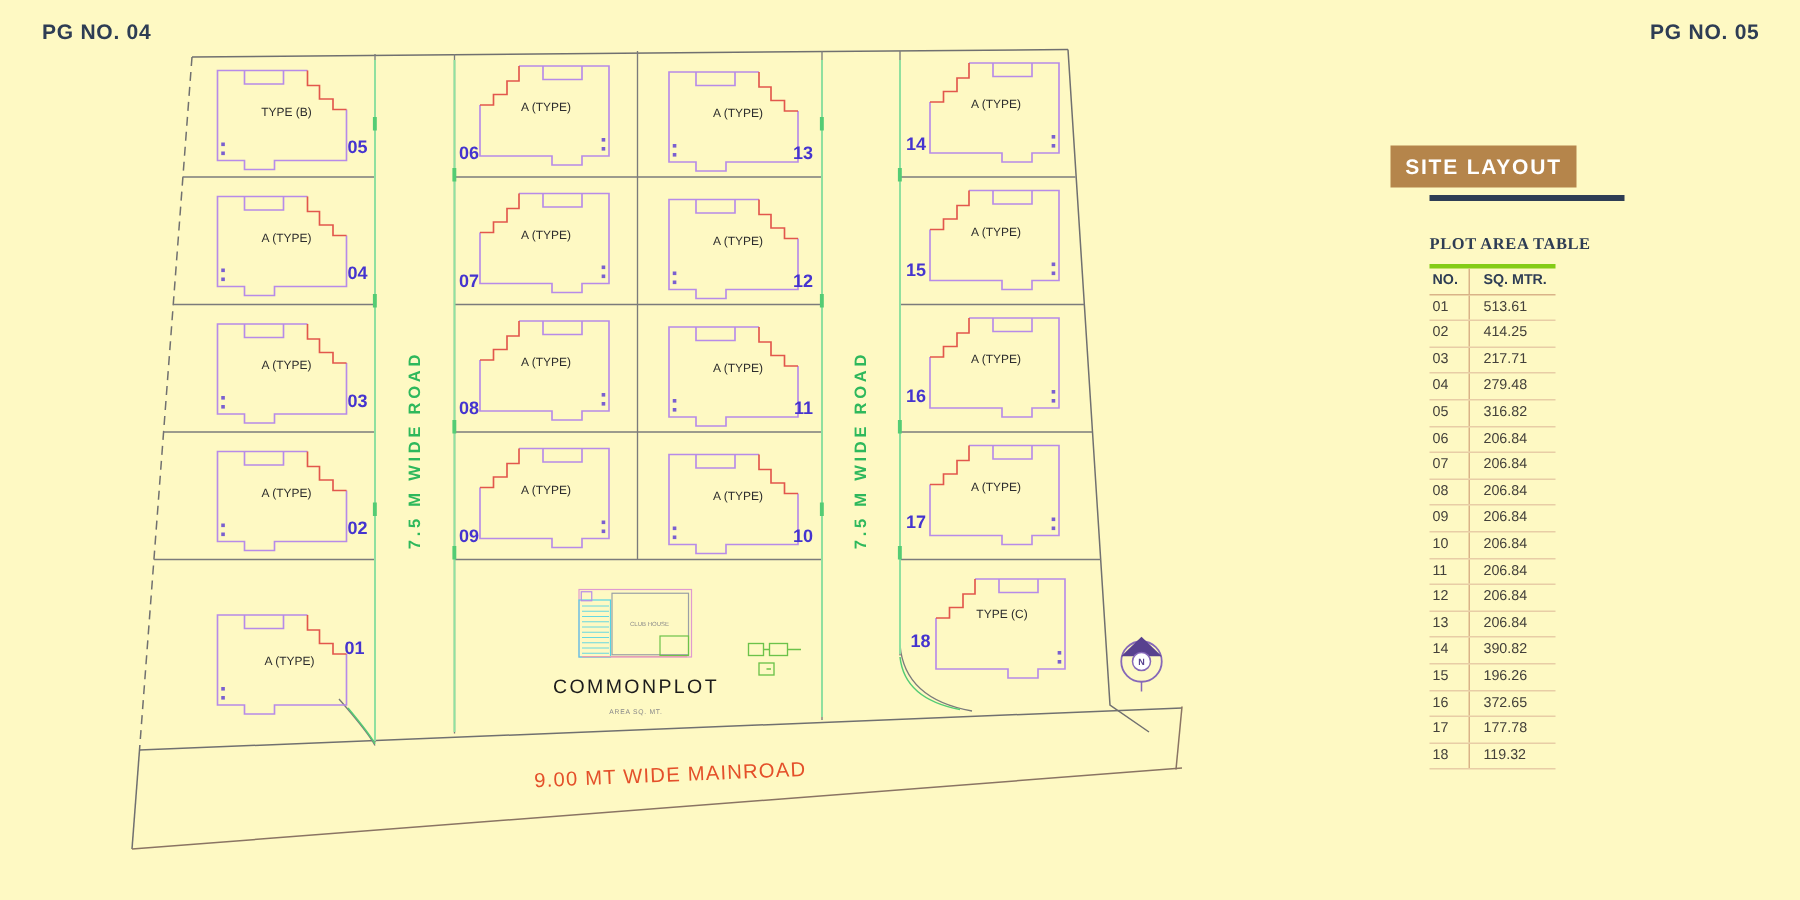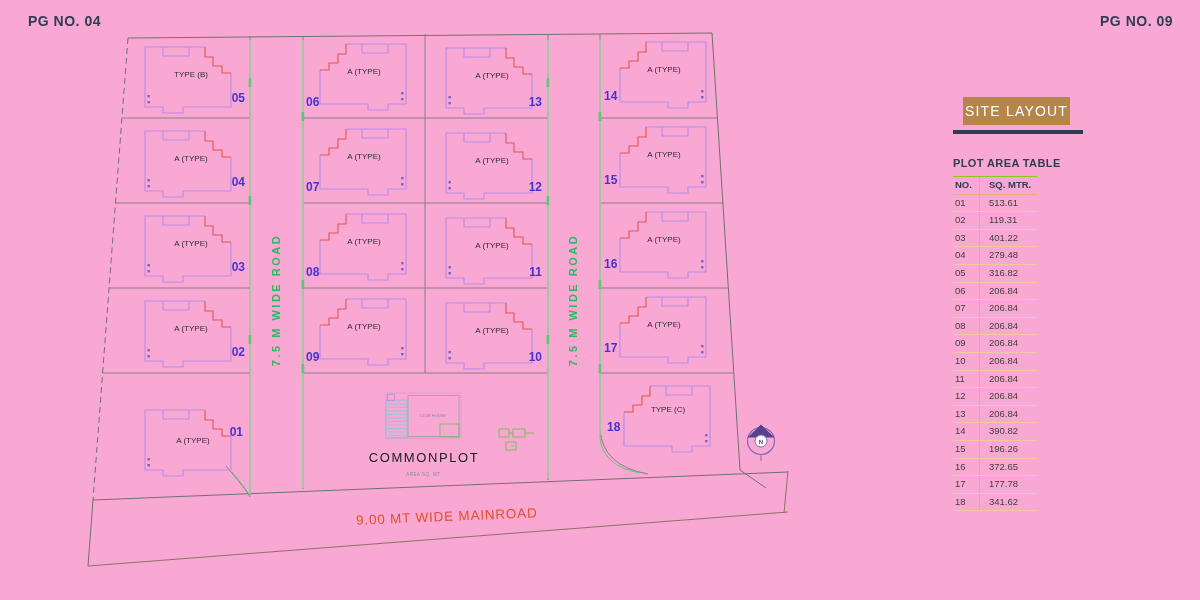--- a/index.html
+++ b/index.html
@@ -3,7 +3,7 @@
 <meta charset="utf-8">
 <style>
   html,body{margin:0;padding:0;background:#ffffff;}
-  .stage{position:relative;width:1200px;height:600px;background:#f9a8d4;overflow:hidden;
+  .stage{position:relative;width:1200px;height:600px;background:#fef9c3;overflow:hidden;
          font-family:"Liberation Sans",sans-serif;}
   .pg{position:absolute;top:13px;font-size:14px;font-weight:bold;color:#2e3d54;letter-spacing:.5px;}
   .pg.left{left:28px;} .pg.right{right:27px;}

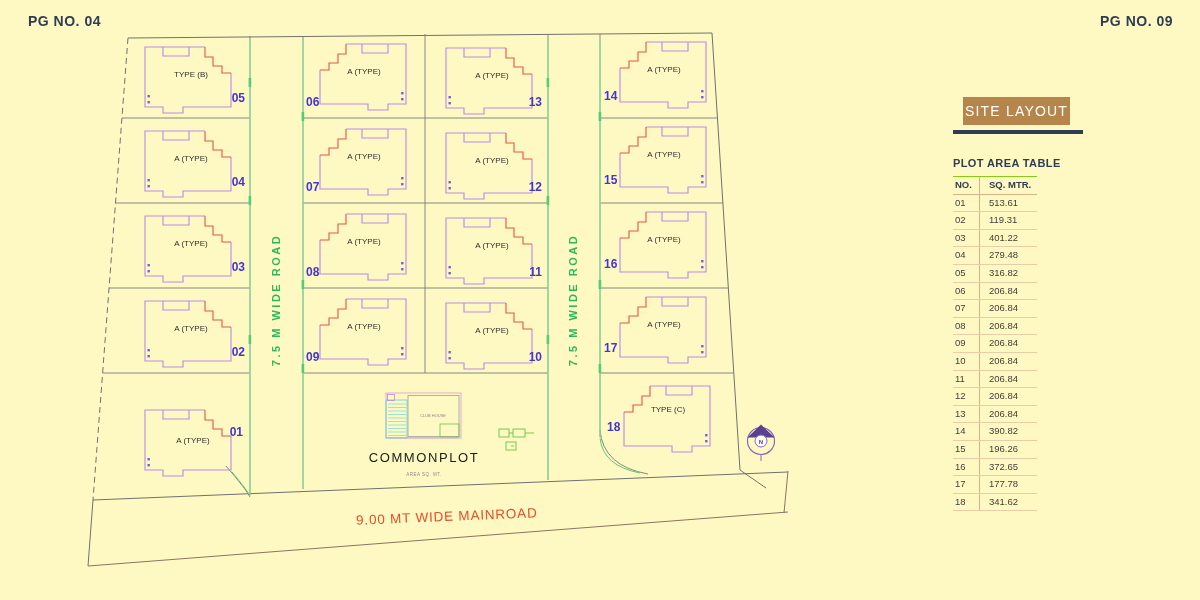--- a/index.html
+++ b/index.html
@@ -37,7 +37,7 @@
 <div class="stage">
 
   <div class="pg left">PG NO. 04</div>
-  <div class="pg right">PG NO. 09</div>
+  <div class="pg right">PG NO. 05</div>
 
   <svg width="1200" height="600" viewBox="0 0 1200 600">
     <defs>

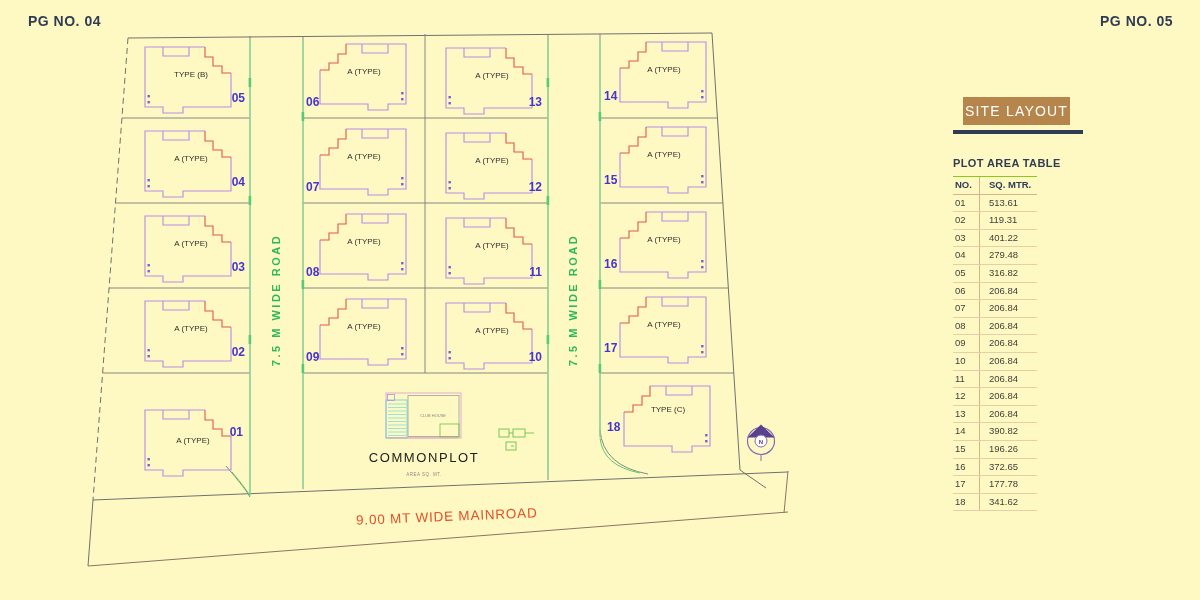--- a/index.html
+++ b/index.html
@@ -8,8 +8,8 @@
   .pg{position:absolute;top:13px;font-size:14px;font-weight:bold;color:#2e3d54;letter-spacing:.5px;}
   .pg.left{left:28px;} .pg.right{right:27px;}
 
-  .panel-title{position:absolute;left:963px;top:97px;width:107px;height:28px;background:#b5854b;
-               color:#fff;font-weight:normal;font-size:14px;letter-spacing:1.2px;
+  .panel-title{position:absolute;left:927px;top:97px;width:124px;height:28px;background:#b5854b;
+               color:#fff;font-weight:bold;font-size:14px;letter-spacing:1.2px;
                display:flex;align-items:center;justify-content:center;}
   .panel-bar{position:absolute;left:953px;top:130px;width:130px;height:4px;background:#2e3d54;}
   .table-title{position:absolute;left:953px;top:157px;font-size:11px;font-weight:bold;

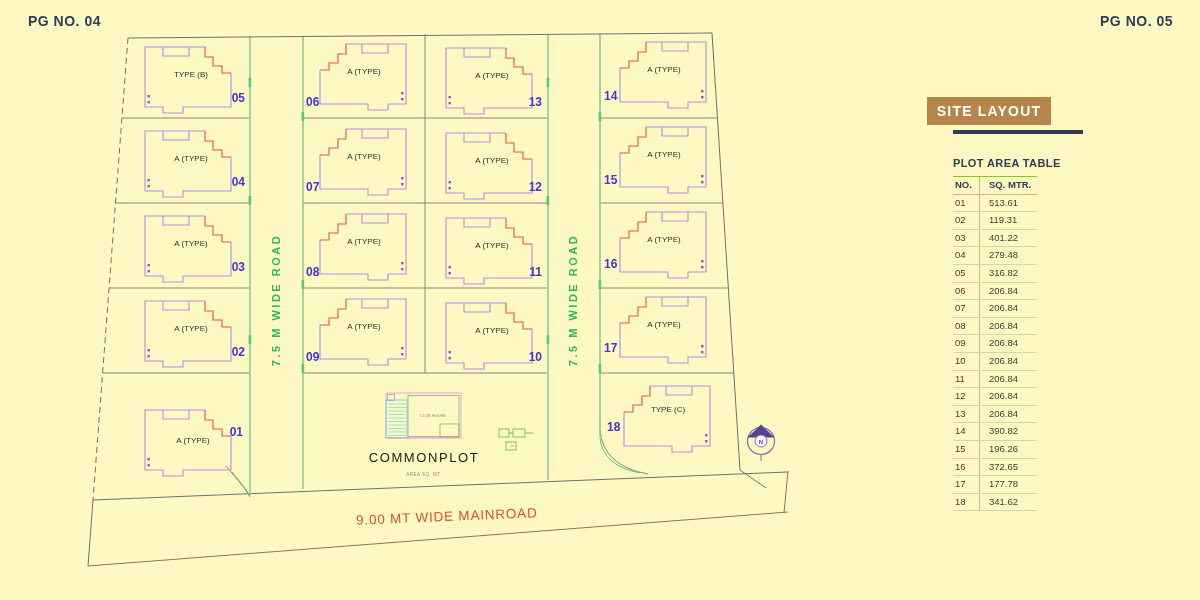--- a/index.html
+++ b/index.html
@@ -13,7 +13,7 @@
                display:flex;align-items:center;justify-content:center;}
   .panel-bar{position:absolute;left:953px;top:130px;width:130px;height:4px;background:#2e3d54;}
   .table-title{position:absolute;left:953px;top:157px;font-size:11px;font-weight:bold;
-               color:#2e3d54;letter-spacing:.4px;}
+               color:#2e3d54;letter-spacing:.4px;font-family:Liberation Serif, serif;}
   .area-table{position:absolute;left:953px;top:176px;width:84px;font-size:9.5px;color:#43403a;}
   .trow{display:flex;height:16.6px;line-height:16.6px;border-bottom:1px solid #e8cda6;}
   .trow.head{font-weight:bold;color:#2e3d54;border-top:1px solid #84cc16;border-bottom:1px solid #d9b388;}

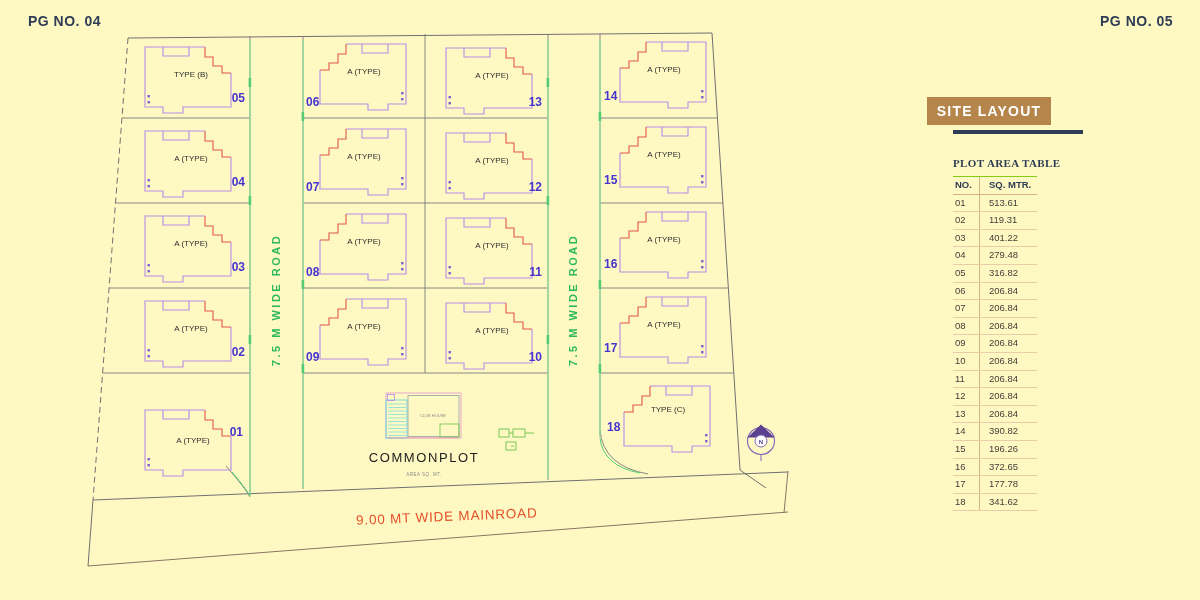--- a/index.html
+++ b/index.html
@@ -16,7 +16,7 @@
                color:#2e3d54;letter-spacing:.4px;font-family:Liberation Serif, serif;}
   .area-table{position:absolute;left:953px;top:176px;width:84px;font-size:9.5px;color:#43403a;}
   .trow{display:flex;height:16.6px;line-height:16.6px;border-bottom:1px solid #e8cda6;}
-  .trow.head{font-weight:bold;color:#2e3d54;border-top:1px solid #84cc16;border-bottom:1px solid #d9b388;}
+  .trow.head{font-weight:bold;color:#2e3d54;border-top:3px solid #84cc16;border-bottom:1px solid #d9b388;}
   .trow .c1{width:24px;border-right:1px solid #d9b388;padding-left:2px;}
   .trow .c2{padding-left:9px;}
 

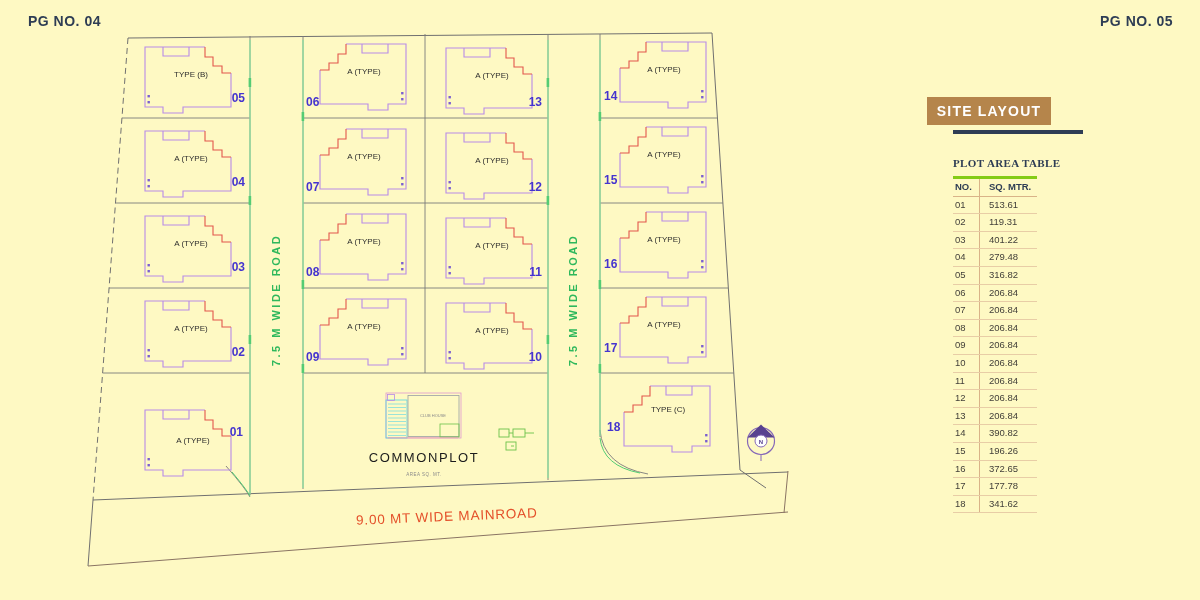--- a/index.html
+++ b/index.html
@@ -246,7 +246,7 @@
       </div>
       <div class="trow">
         <span class="c1">02</span>
-        <span class="c2">119.31</span>
+        <span class="c2">414.25</span>
       </div>
       <div class="trow">
         <span class="c1">03</span>

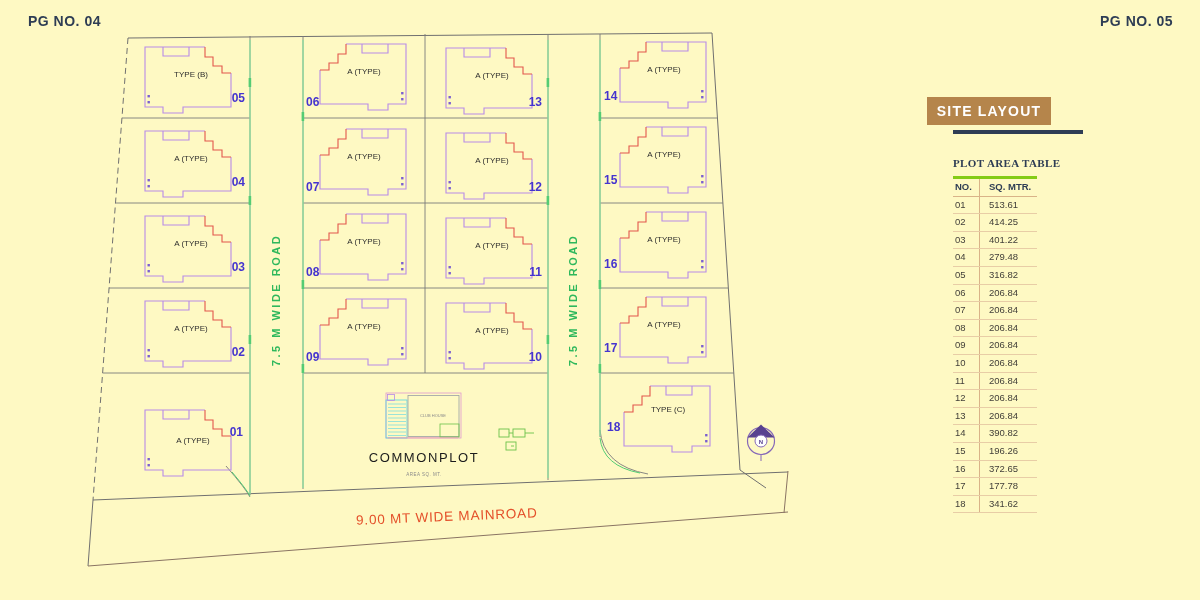--- a/index.html
+++ b/index.html
@@ -250,7 +250,7 @@
       </div>
       <div class="trow">
         <span class="c1">03</span>
-        <span class="c2">401.22</span>
+        <span class="c2">217.71</span>
       </div>
       <div class="trow">
         <span class="c1">04</span>

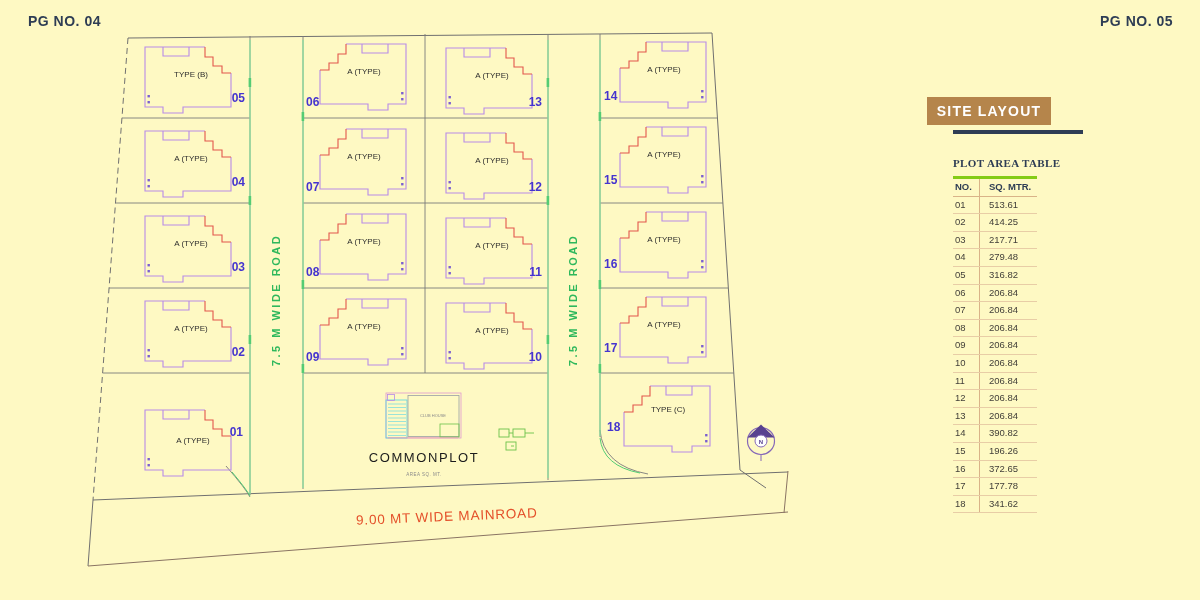--- a/index.html
+++ b/index.html
@@ -310,7 +310,7 @@
       </div>
       <div class="trow">
         <span class="c1">18</span>
-        <span class="c2">341.62</span>
+        <span class="c2">119.32</span>
       </div>
     </div>
 

